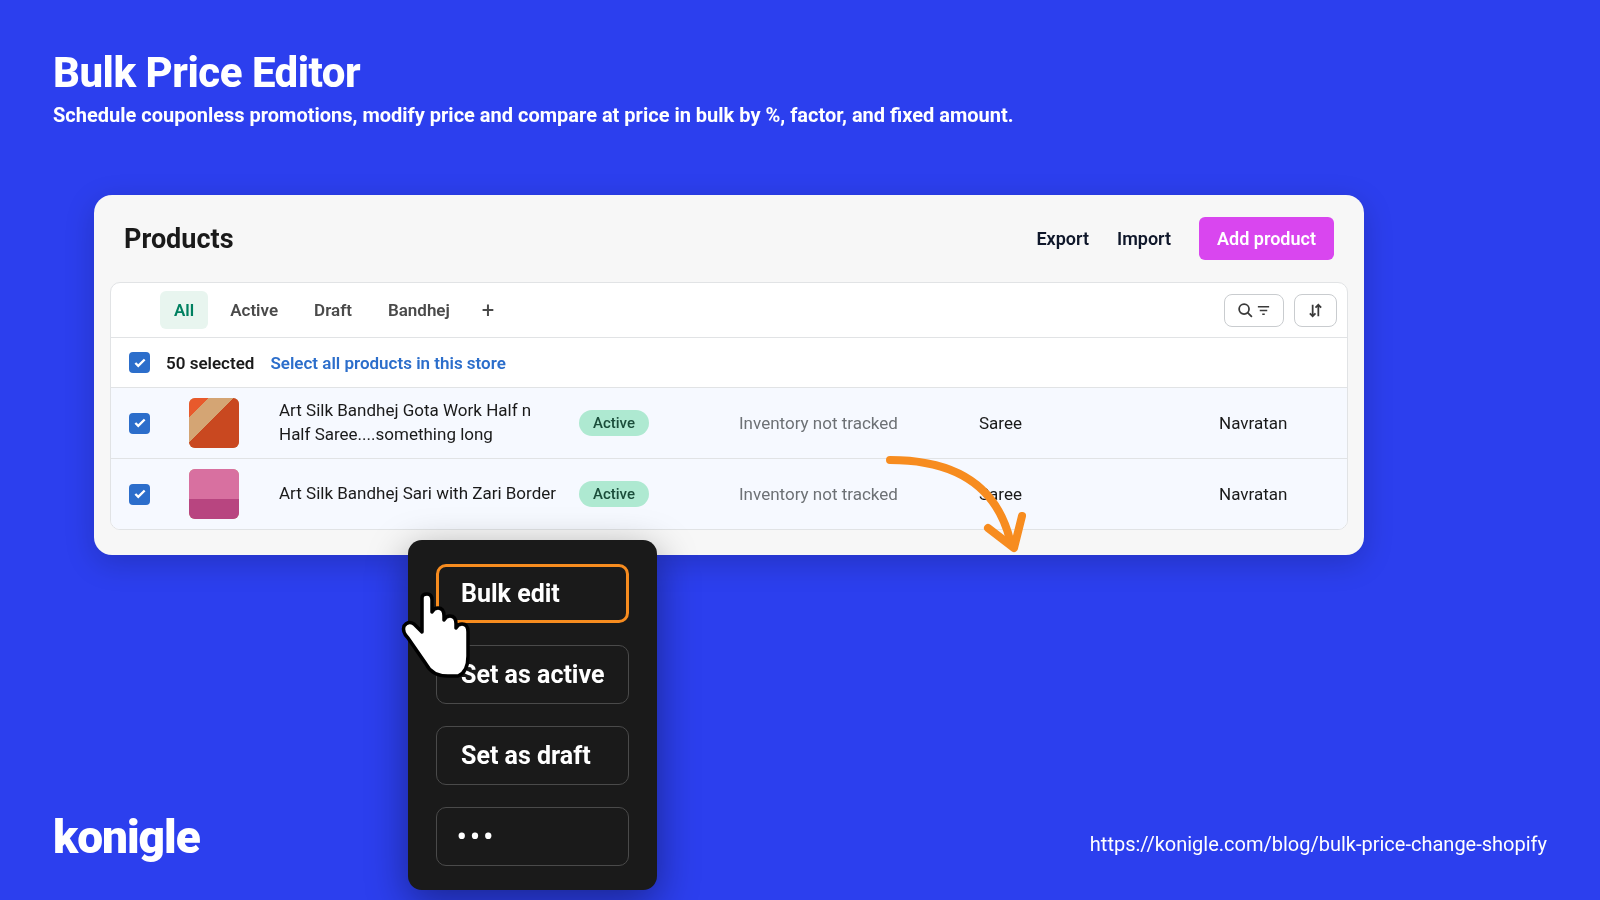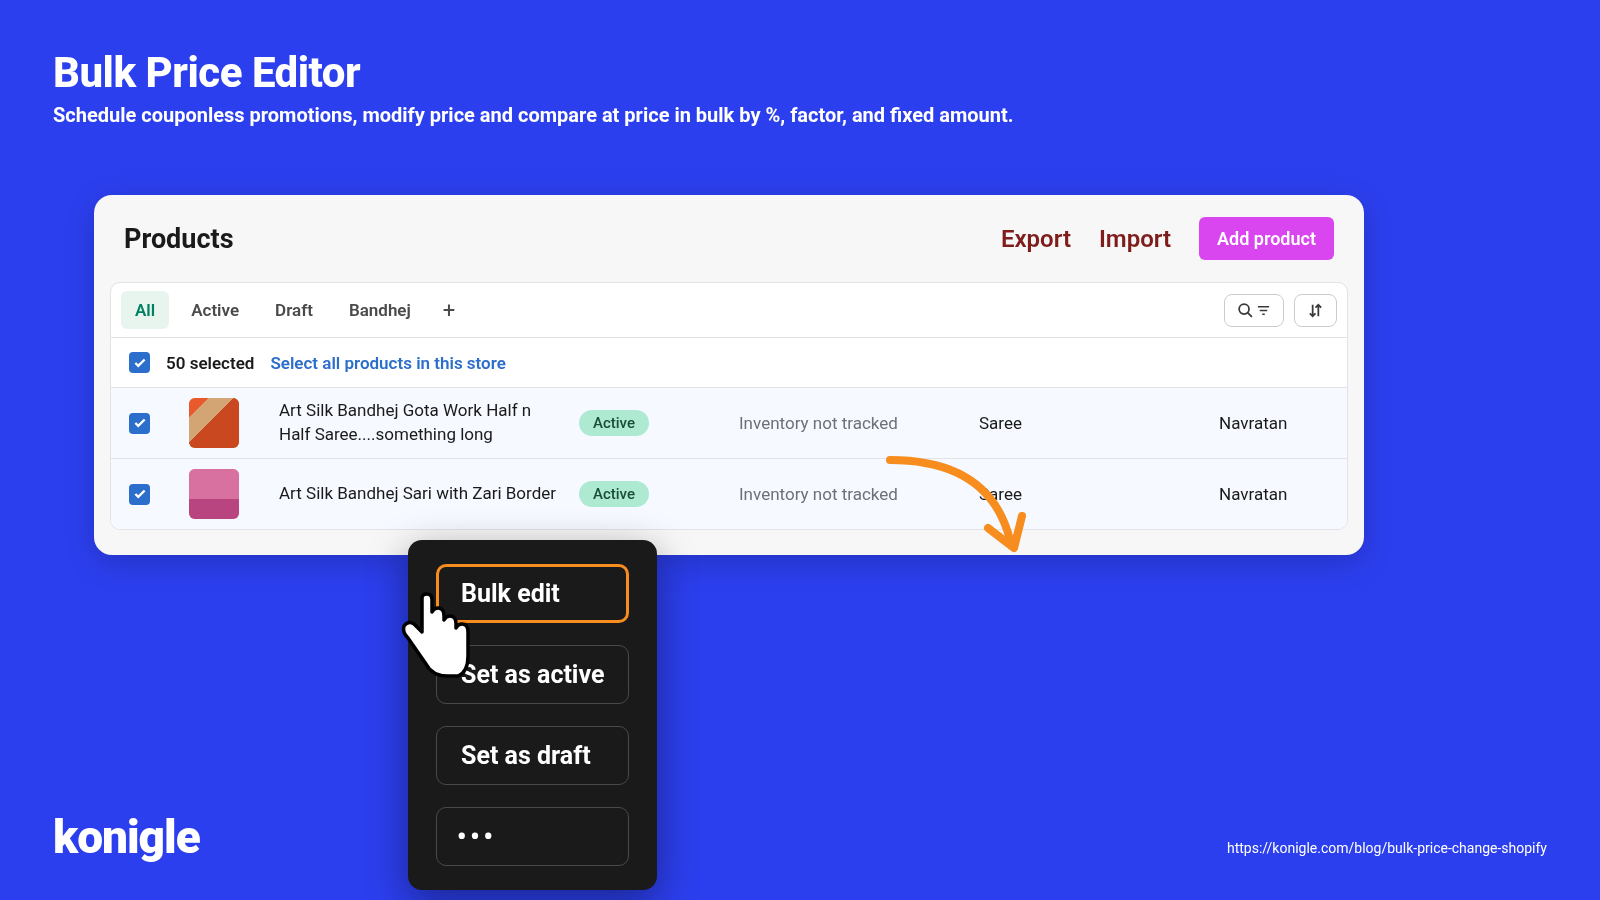--- a/index.html
+++ b/index.html
@@ -56,9 +56,9 @@
     gap: 28px;
   }
   .link-btn {
-    font-size: 24px;
-    font-weight: 600;
-    color: #7f1d1d;
+    font-size: 18px;
+    font-weight: 600;
+    color: #0f172a;
     cursor: pointer;
   }
   .add-btn {

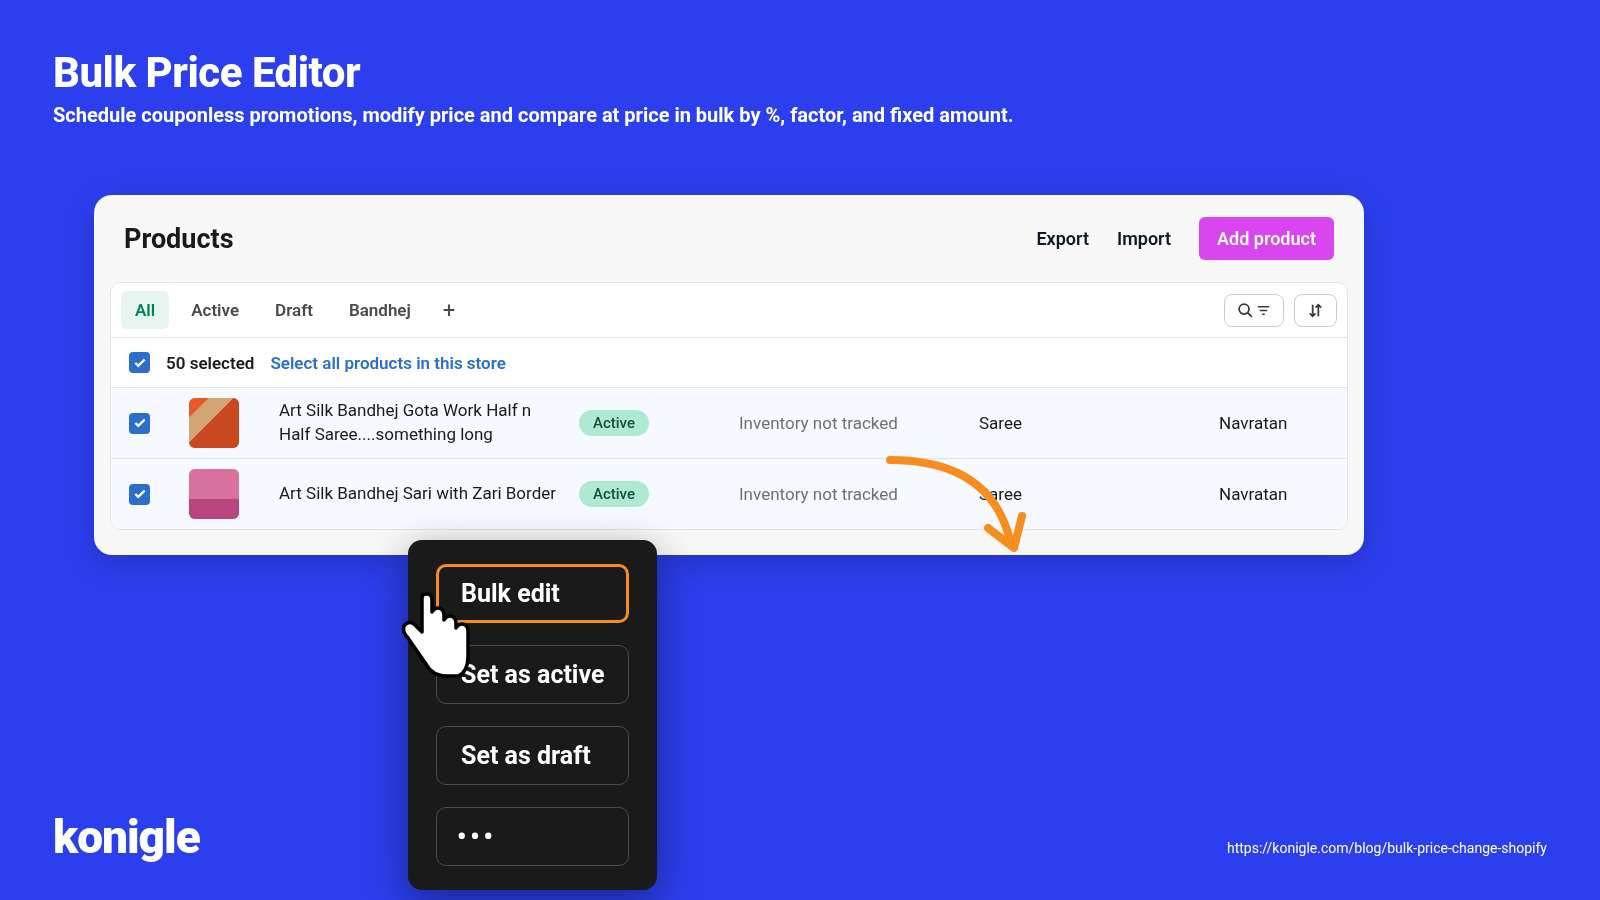--- a/index.html
+++ b/index.html
@@ -88,6 +88,7 @@
     display: flex;
     align-items: center;
     gap: 8px;
+    margin-left: 39px;
   }
   .tab {
     padding: 9px 14px;

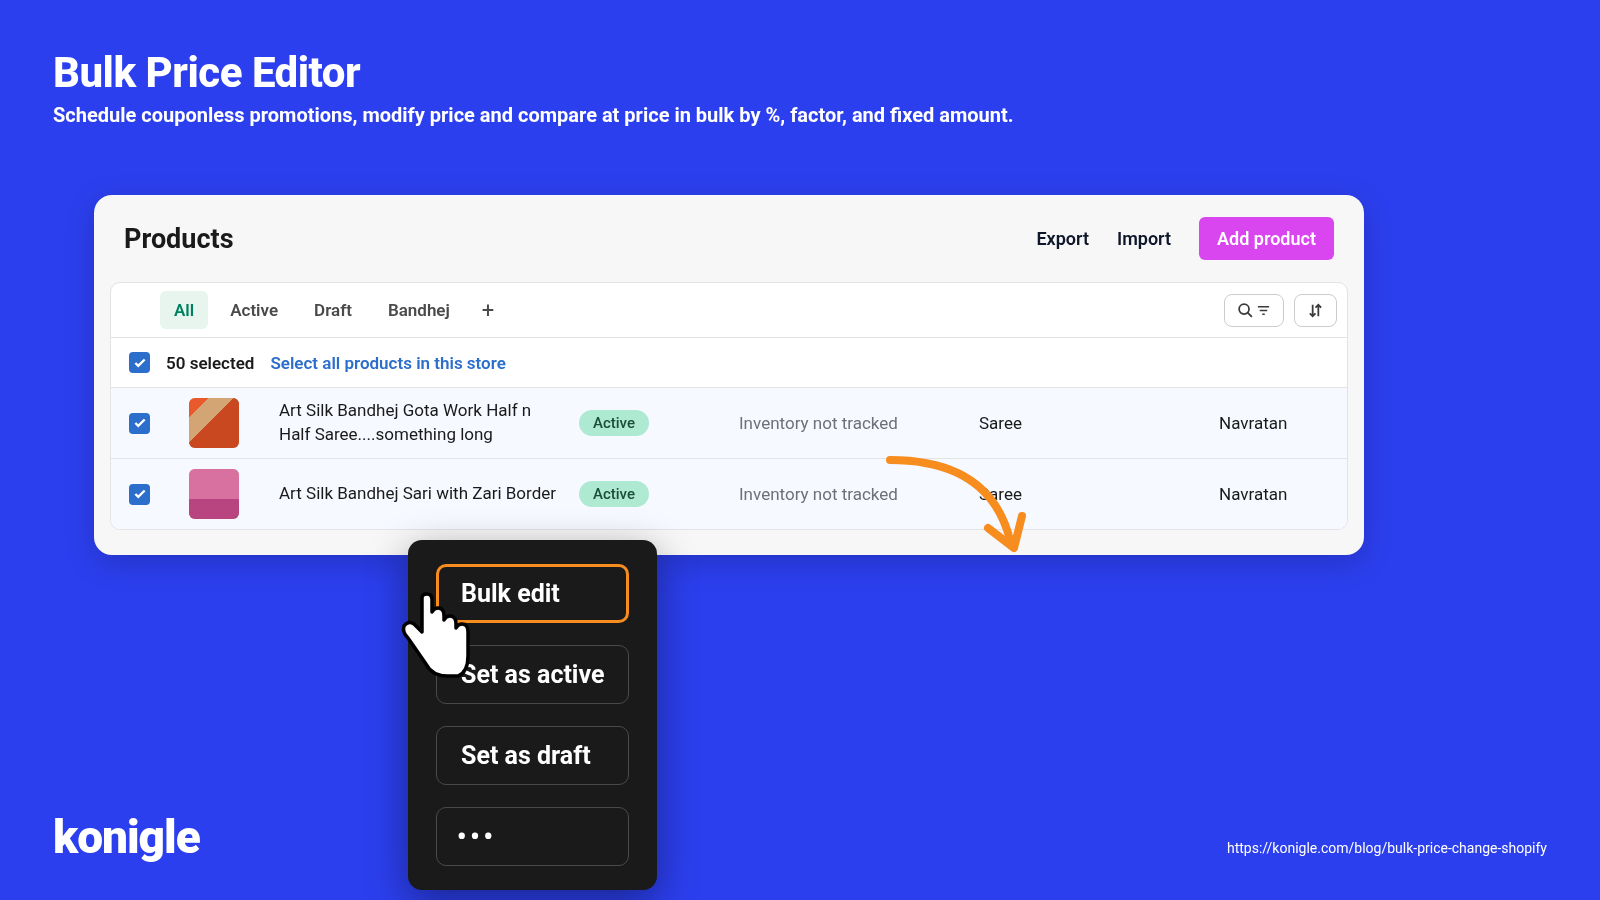--- a/index.html
+++ b/index.html
@@ -264,7 +264,7 @@
     bottom: 44px;
     right: 53px;
     color: #fff;
-    font-size: 14px;
+    font-size: 20px;
   }
 </style>
 </head>

